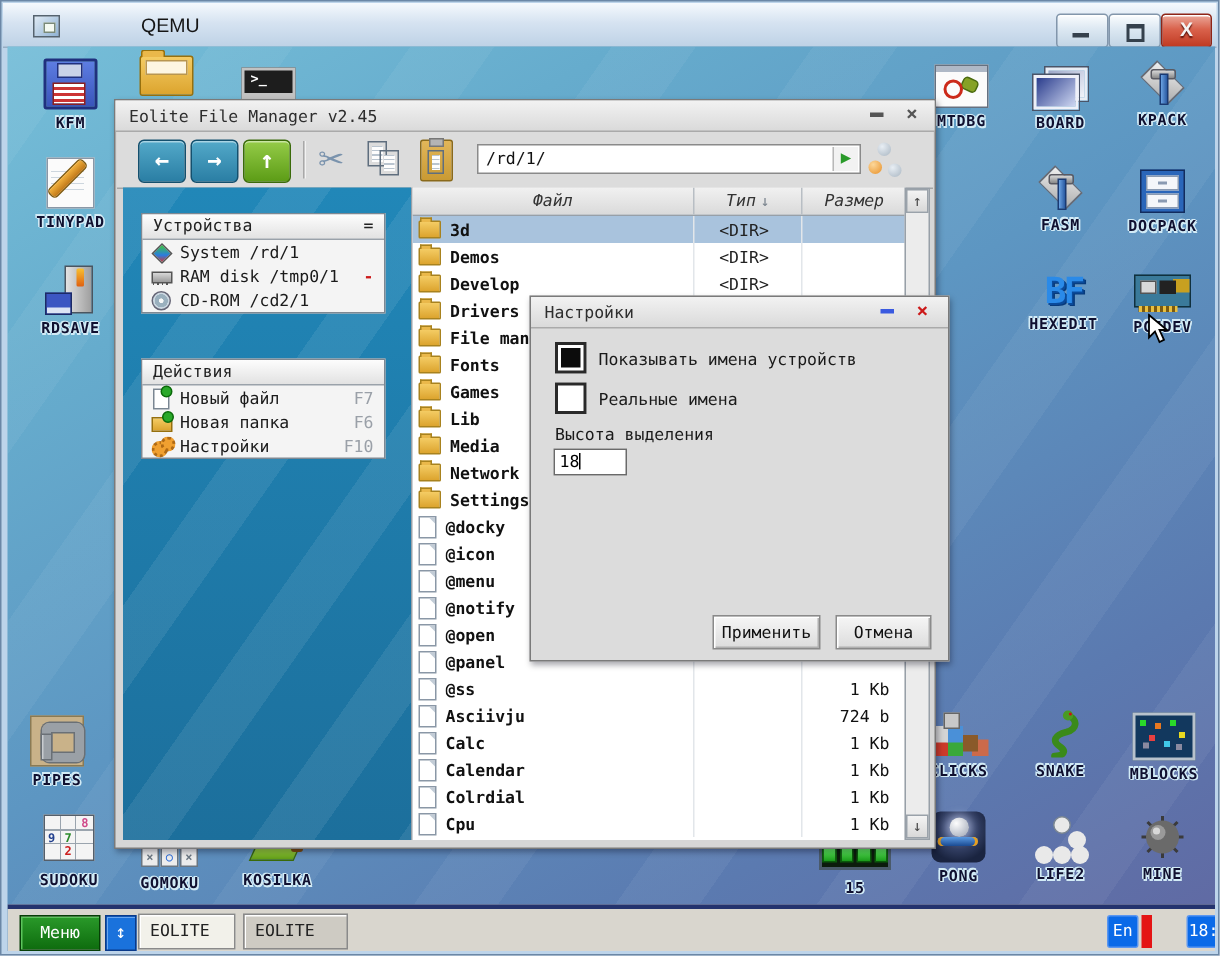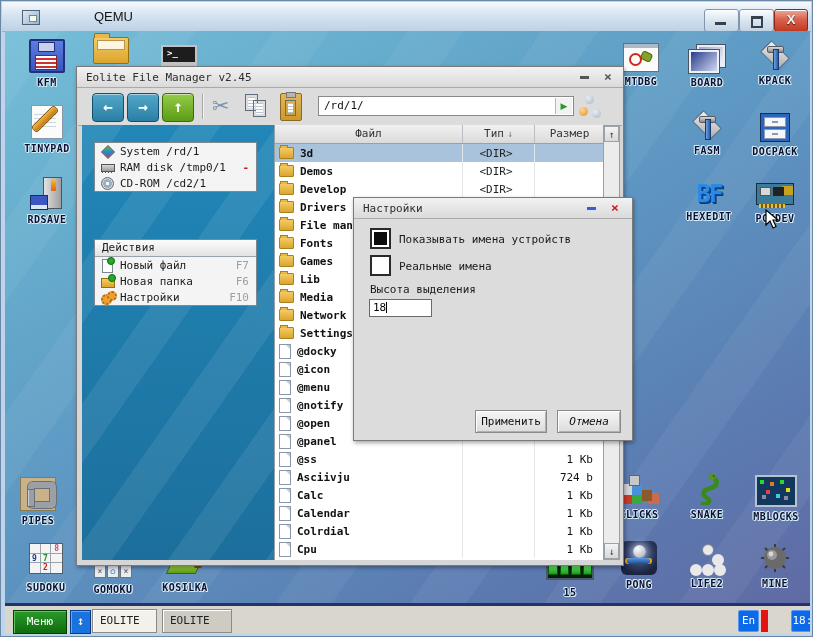--- a/index.html
+++ b/index.html
@@ -177,7 +177,7 @@
 
   .e-list{position:absolute;left:197px;top:58px;width:329px;bottom:5px;background:#fff;border-left:1px solid #98a0a8;overflow:hidden;}
   .lheader{height:18px;background:linear-gradient(#f1f1f1,#dadada);border-bottom:1px solid #98a0a8;display:flex;font-size:11px;color:#333;}
-  .hcell{line-height:17px;text-align:center;border-right:1px solid #b8bec4;box-sizing:border-box;}
+  .hcell{line-height:17px;text-align:center;border-right:1px solid #b8bec4;box-sizing:border-box;font-style:italic;}
   .hc-name{width:188px;}
   .hc-type{width:72px;}
   .hc-size{width:69px;border-right:none;}

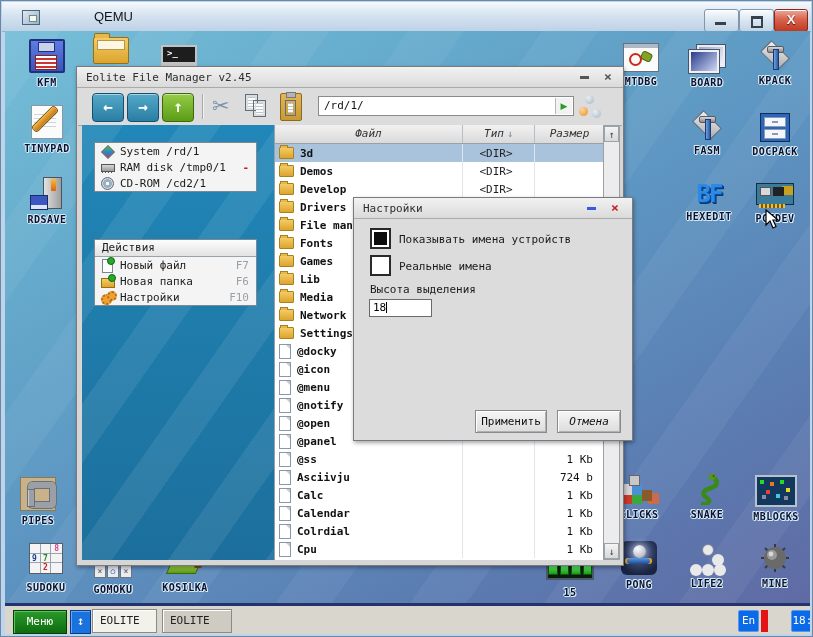--- a/index.html
+++ b/index.html
@@ -405,6 +405,10 @@
       <div class="e-side"></div>
 
       <div class="panel" style="top:75px;">
+        <div class="ptitle">
+          <span>Устройства</span>
+          <span>=</span>
+        </div>
         <div id="device-items">
             <div class="p-item">
               <div class="dvic dv-system"></div>

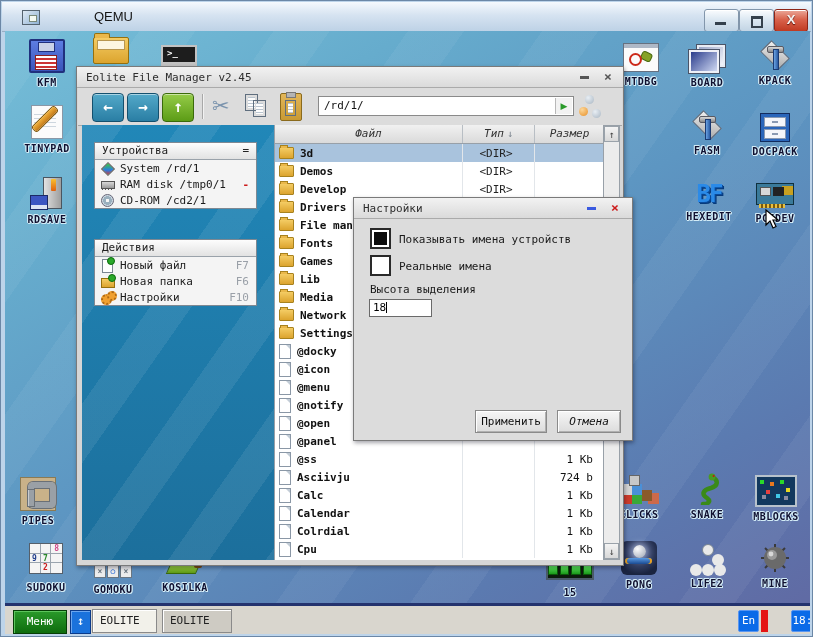--- a/index.html
+++ b/index.html
@@ -202,7 +202,7 @@
   .cbx{position:absolute;left:16px;width:17px;height:17px;background:#fff;border:2px solid #2a2a2a;}
   .cbx.checked::after{content:'';position:absolute;inset:2px;background:#0c0c0c;}
   .dlabel2{position:absolute;font-size:11px;color:#1a1a1a;white-space:nowrap;}
-  .hinput{position:absolute;left:15px;top:101px;width:63px;height:18px;background:#fff;border:1px solid #6a6a6a;box-sizing:border-box;
+  .hinput{position:absolute;left:15px;top:101px;width:49px;height:18px;background:#fff;border:1px solid #6a6a6a;box-sizing:border-box;
     font-size:11px;line-height:16px;padding-left:3px;}
   .caret{display:inline-block;width:1px;height:11px;background:#000;vertical-align:-2px;}
   .dbtn{position:absolute;top:212px;height:23px;background:linear-gradient(#f6f6f6,#dcdcdc);border:1px solid #8a8a8a;

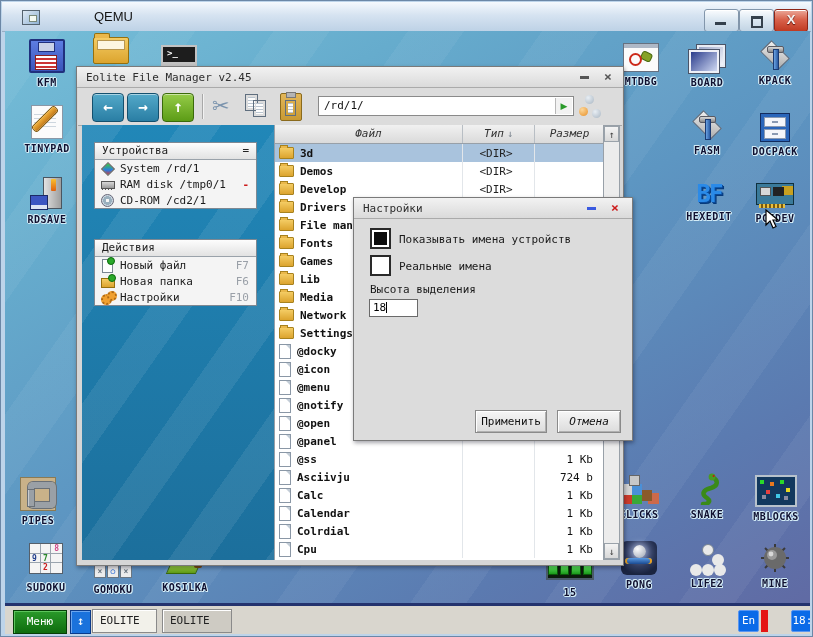--- a/index.html
+++ b/index.html
@@ -619,7 +619,7 @@
       </div>
 
       <div class="dbtn" style="left:121px;width:72px;">Применить</div>
-      <div class="dbtn" style="left:203px;width:64px;font-style:italic;">Отмена</div>
+      <div class="dbtn" style="left:203px;width:64px;">Отмена</div>
     </div>
 
     <div class="taskbar">

